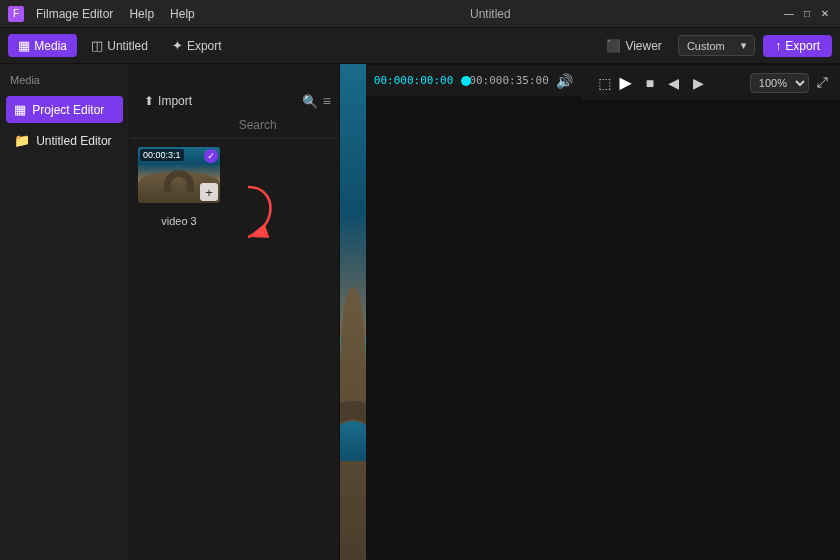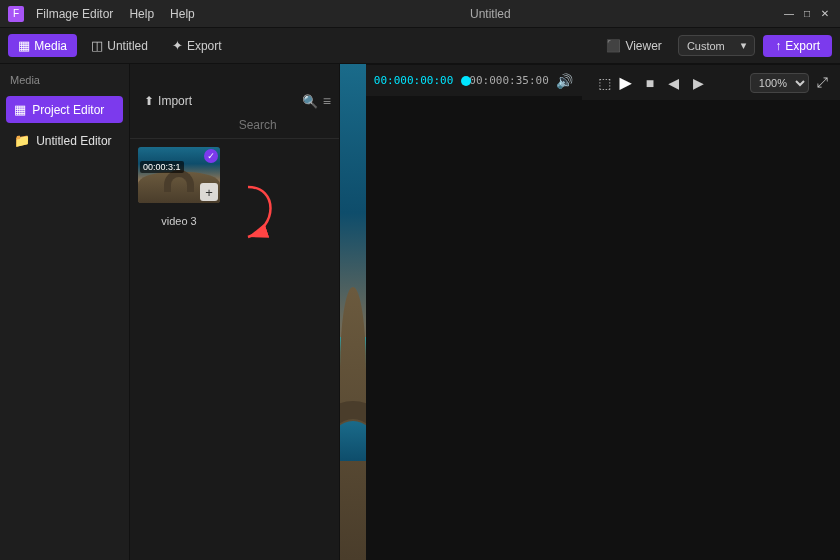--- a/index.html
+++ b/index.html
@@ -191,7 +191,7 @@
       position: relative;
     }
     .thumb-duration {
-      position: absolute; top: 14px; left: 2px;
+      position: absolute; top: 2px; left: 2px;
       font-size: 9px; color: white;
       background: rgba(0,0,0,0.6);
       padding: 1px 3px; border-radius: 2px;

